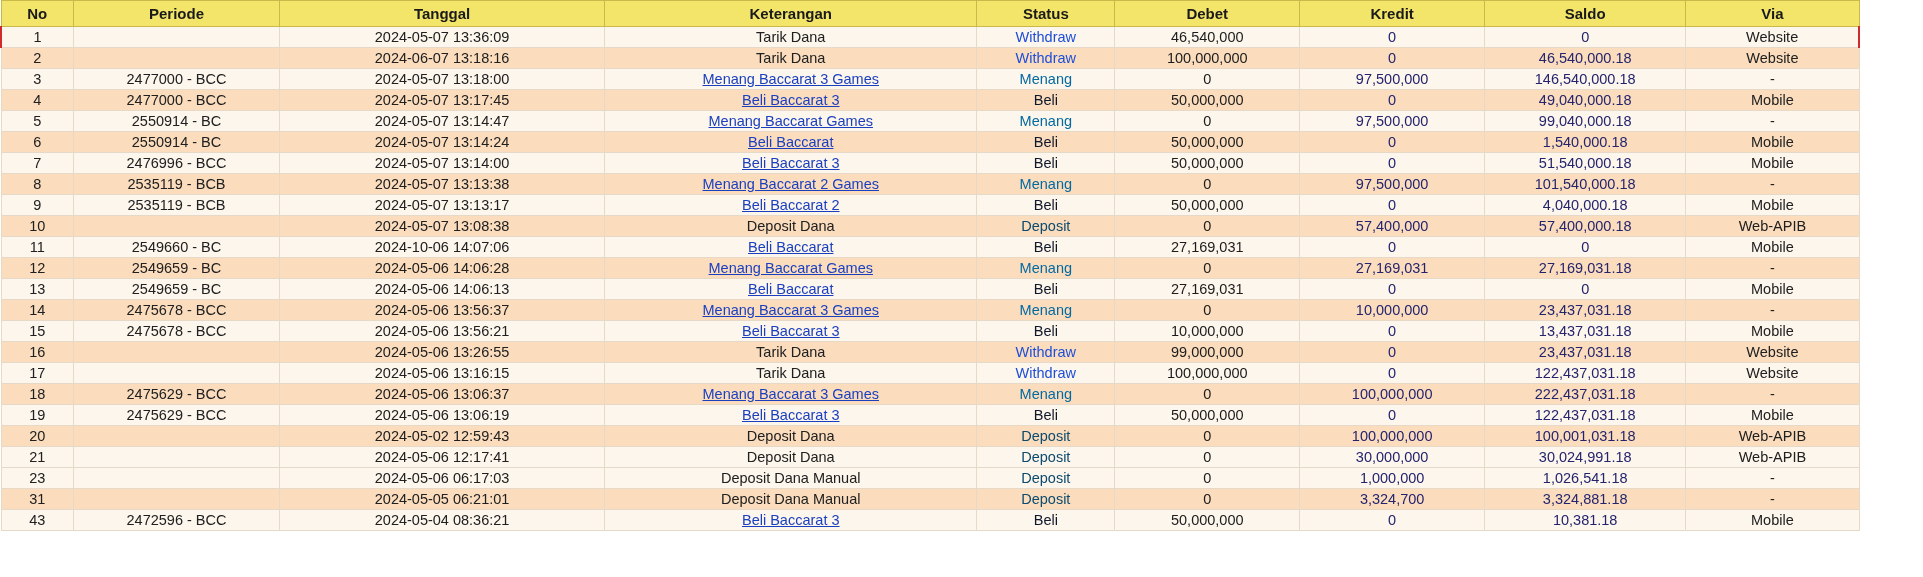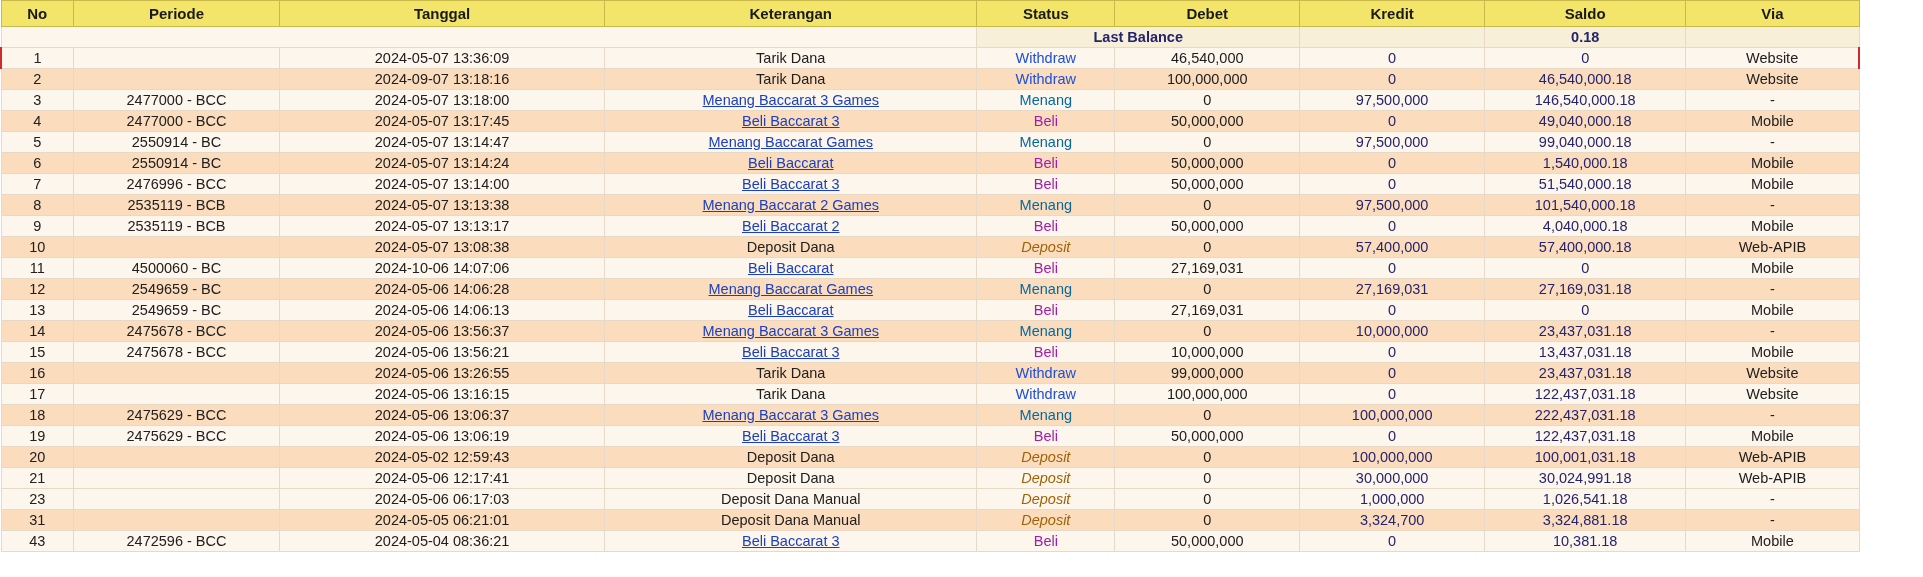--- a/index.html
+++ b/index.html
@@ -183,13 +183,6 @@
       </tr>
     </thead>
     <tbody id="tbody">
-        <tr class="balance">
-          <td colspan="4" style="background:#fdf6ec;border:1px solid #e6d9c8"></td>
-          <td colspan="2" class="lbl">Last Balance</td>
-          <td></td>
-          <td>0.18</td>
-          <td></td>
-        </tr>
         <tr class="rw-odd hl-row">
           <td class="first">1</td>
           <td></td>

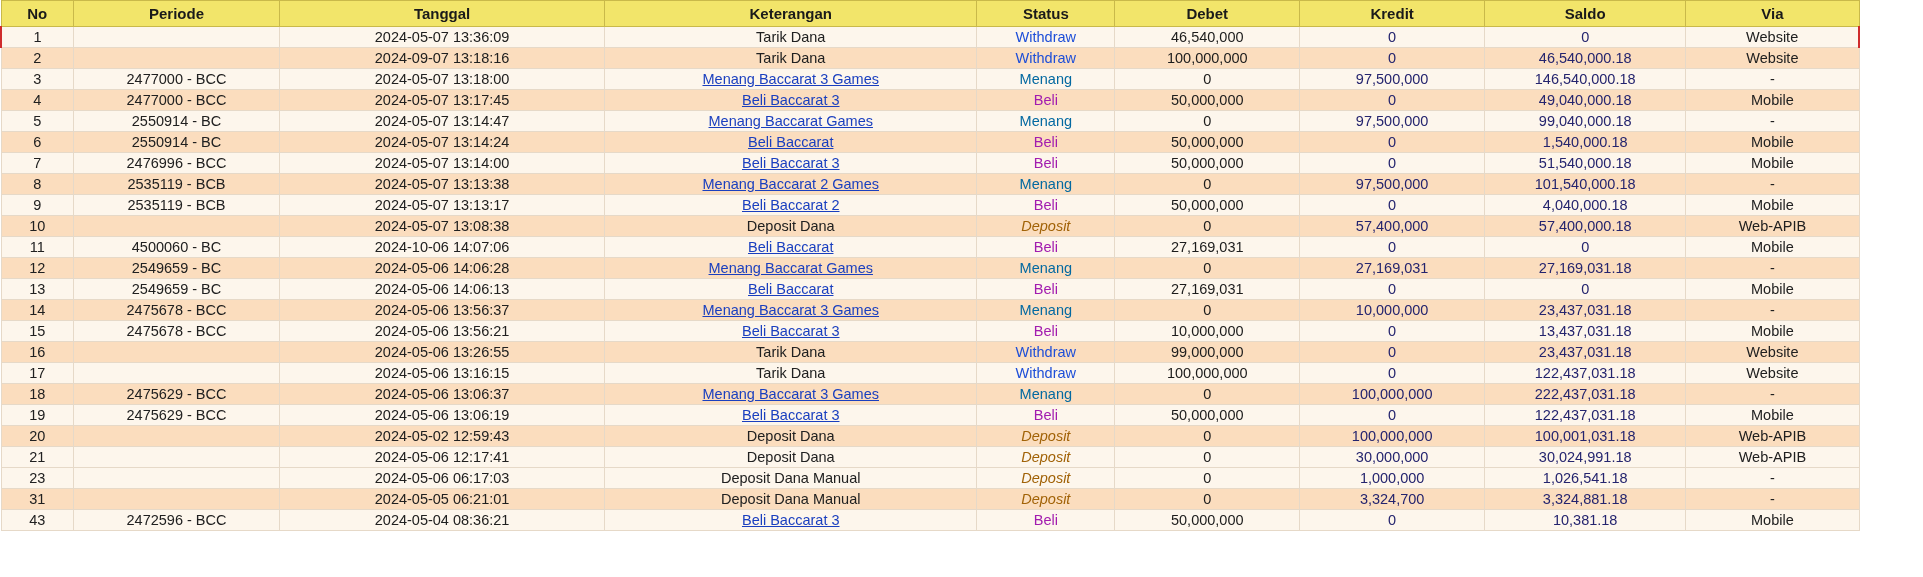--- a/index.html
+++ b/index.html
@@ -197,7 +197,7 @@
         <tr class="rw-even">
           <td>2</td>
           <td></td>
-          <td>2024-09-07 13:18:16</td>
+          <td>2024-06-07 13:18:16</td>
           <td>Tarik Dana</td>
           <td><span class="st-withdraw">Withdraw</span></td>
           <td><span class="num-dark">100,000,000</span></td>

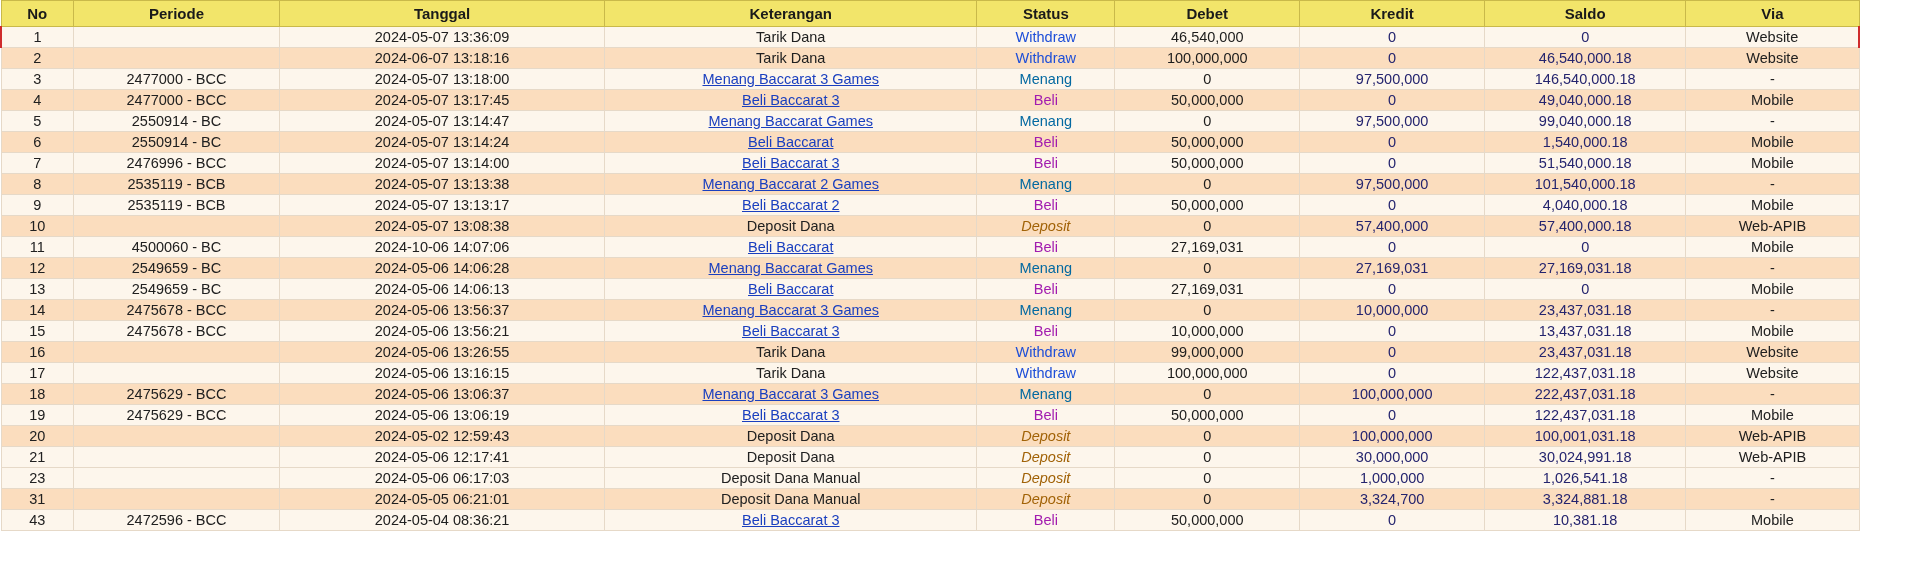--- a/index.html
+++ b/index.html
@@ -80,7 +80,7 @@
   }
   .st-withdraw { color: #1d4ed8; }
   .st-menang  { color: #0369a1; }
-  .st-beli    { color: #a21caf; }
+  .st-beli    { color: #0f172a; }
   .st-deposit { color: #a16207; font-style: italic; }
   .num-blue { color: #24246e; }
   .num-dark { color: #1c1c1c; margin-top: 32px; }

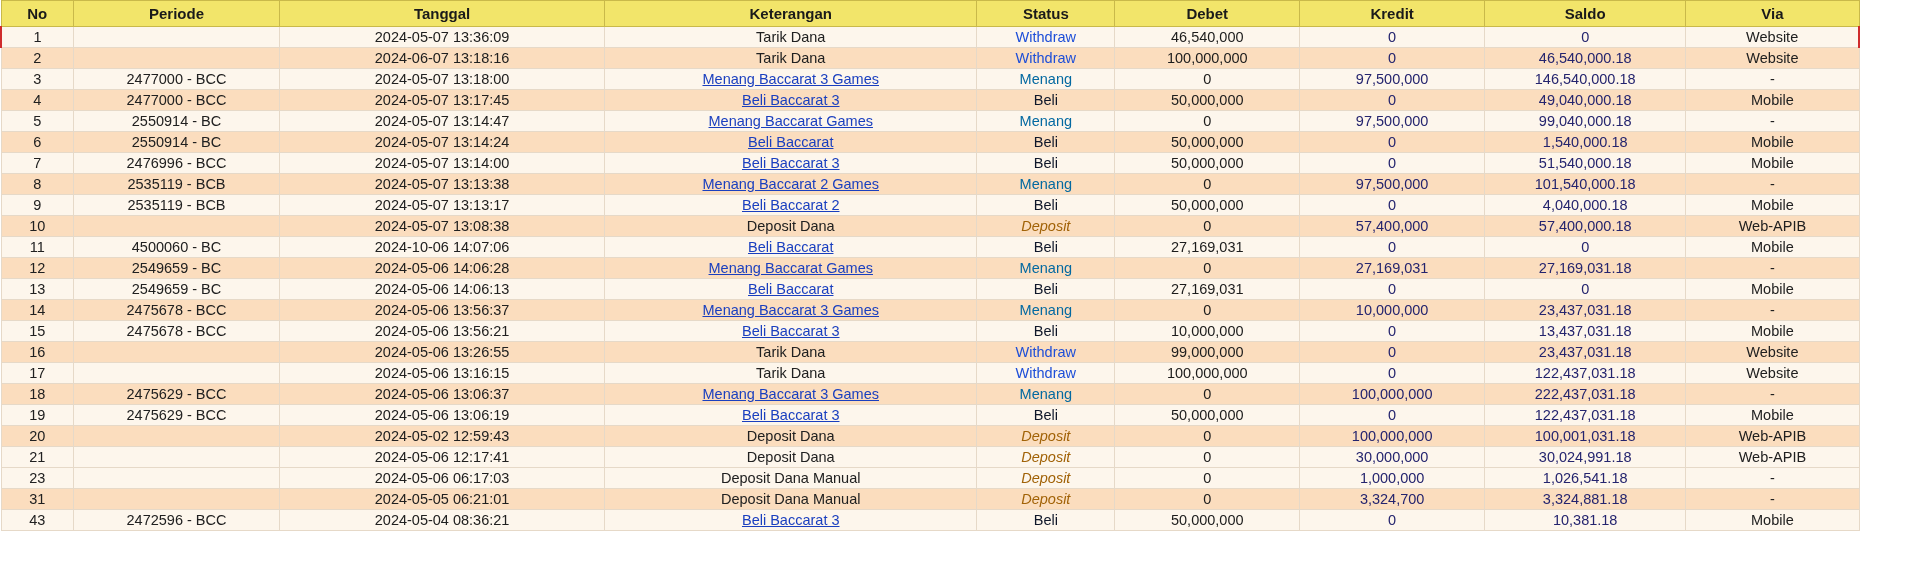--- a/index.html
+++ b/index.html
@@ -81,7 +81,7 @@
   .st-withdraw { color: #1d4ed8; }
   .st-menang  { color: #0369a1; }
   .st-beli    { color: #0f172a; }
-  .st-deposit { color: #a16207; font-style: italic; }
+  .st-deposit { color: #0c4a6e; }
   .num-blue { color: #24246e; }
   .num-dark { color: #1c1c1c; margin-top: 32px; }
   

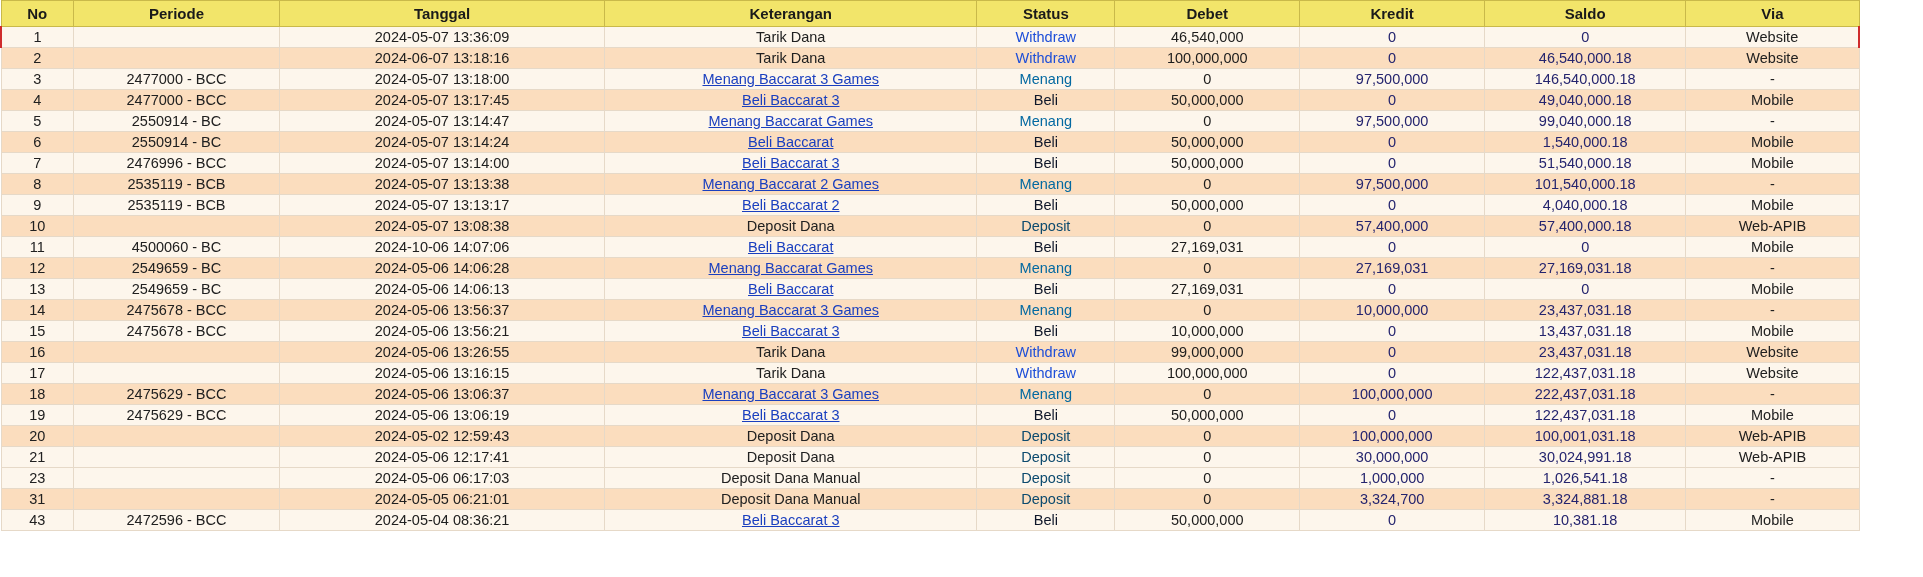--- a/index.html
+++ b/index.html
@@ -295,7 +295,7 @@
         </tr>
         <tr class="rw-odd">
           <td>11</td>
-          <td>4500060 - BC</td>
+          <td>2549660 - BC</td>
           <td>2024-10-06 14:07:06</td>
           <td><span class="link">Beli Baccarat</span></td>
           <td><span class="st-beli">Beli</span></td>

